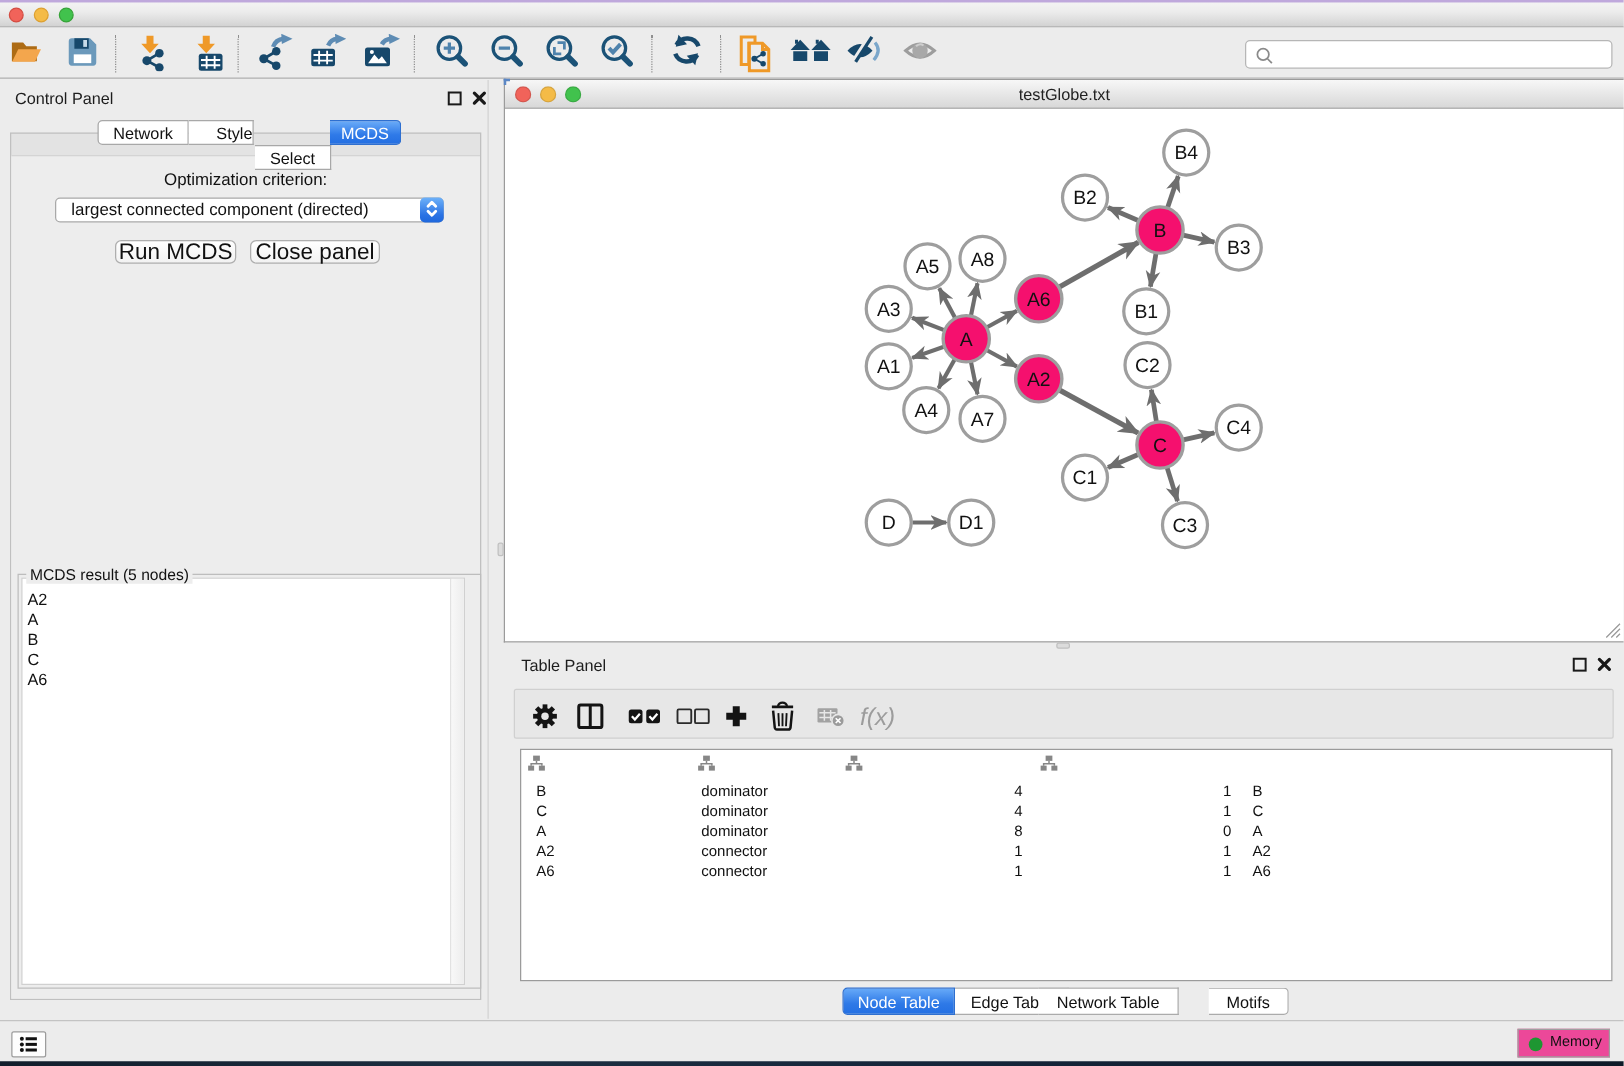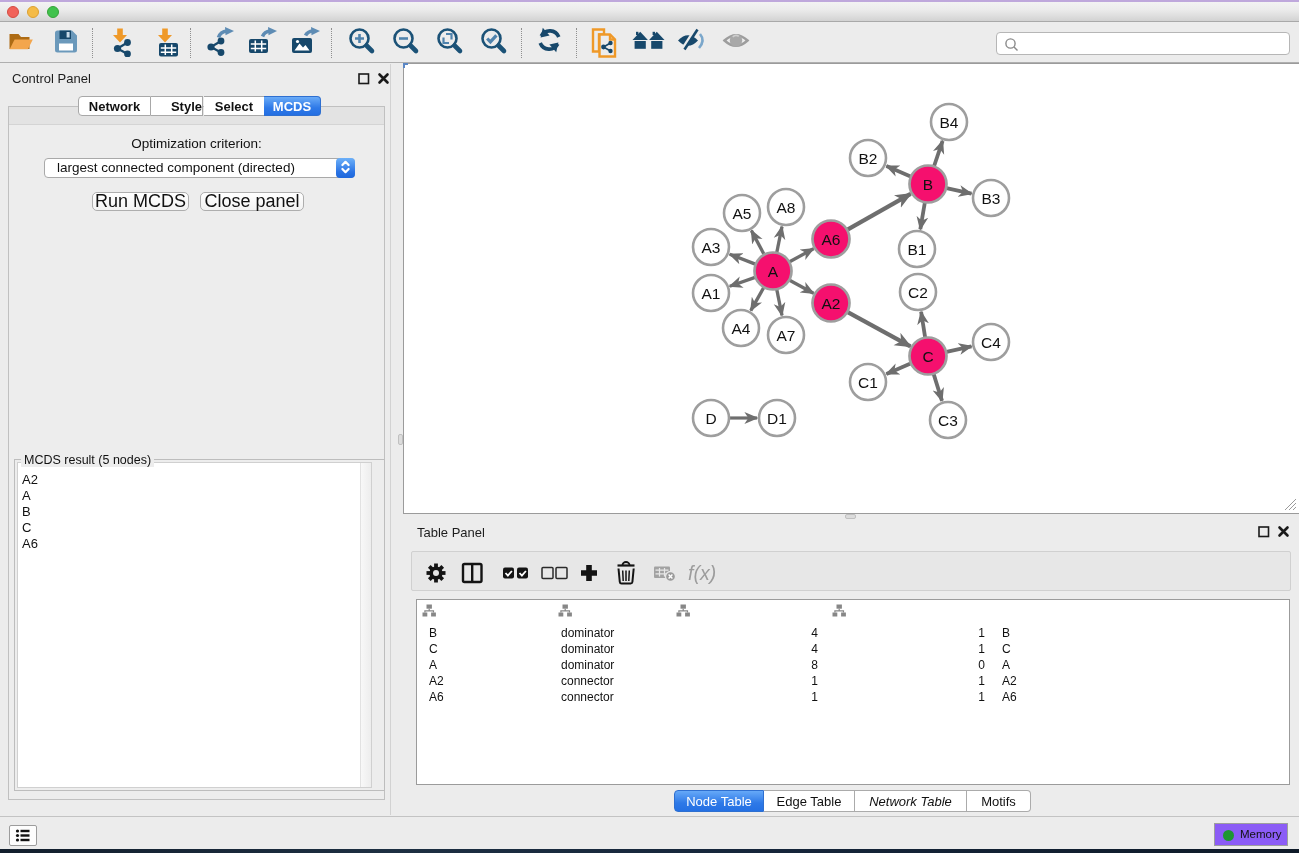--- a/index.html
+++ b/index.html
@@ -242,6 +242,12 @@
 <div class="abs" style="left:398px;top:434px;width:5px;height:11px;background:#dcdcdc;border:1px solid #c0c0c0;border-radius:2px;"></div>
 <div class="abs" style="left:845px;top:514px;width:11px;height:5px;background:#dcdcdc;border:1px solid #c0c0c0;border-radius:2px;"></div>
 <div class="abs" id="netwin">
+  <div class="abs" id="net-titlebar">
+    <div class="abs tl2" style="left:8px; background:#f1635a;"></div>
+    <div class="abs tl2" style="left:28px; background:#f4bb47;"></div>
+    <div class="abs tl2" style="left:48px; background:#41c24d;"></div>
+    <div class="abs" id="net-title">testGlobe.txt</div>
+  </div>
   <svg class="abs" style="left:1px;top:24px;" width="893" height="425" viewBox="0 0 893 425">
   <defs>
     <marker id="aa" viewBox="0 0 10 9" refX="9" refY="4.5" markerWidth="14" markerHeight="13" orient="auto" markerUnits="userSpaceOnUse">

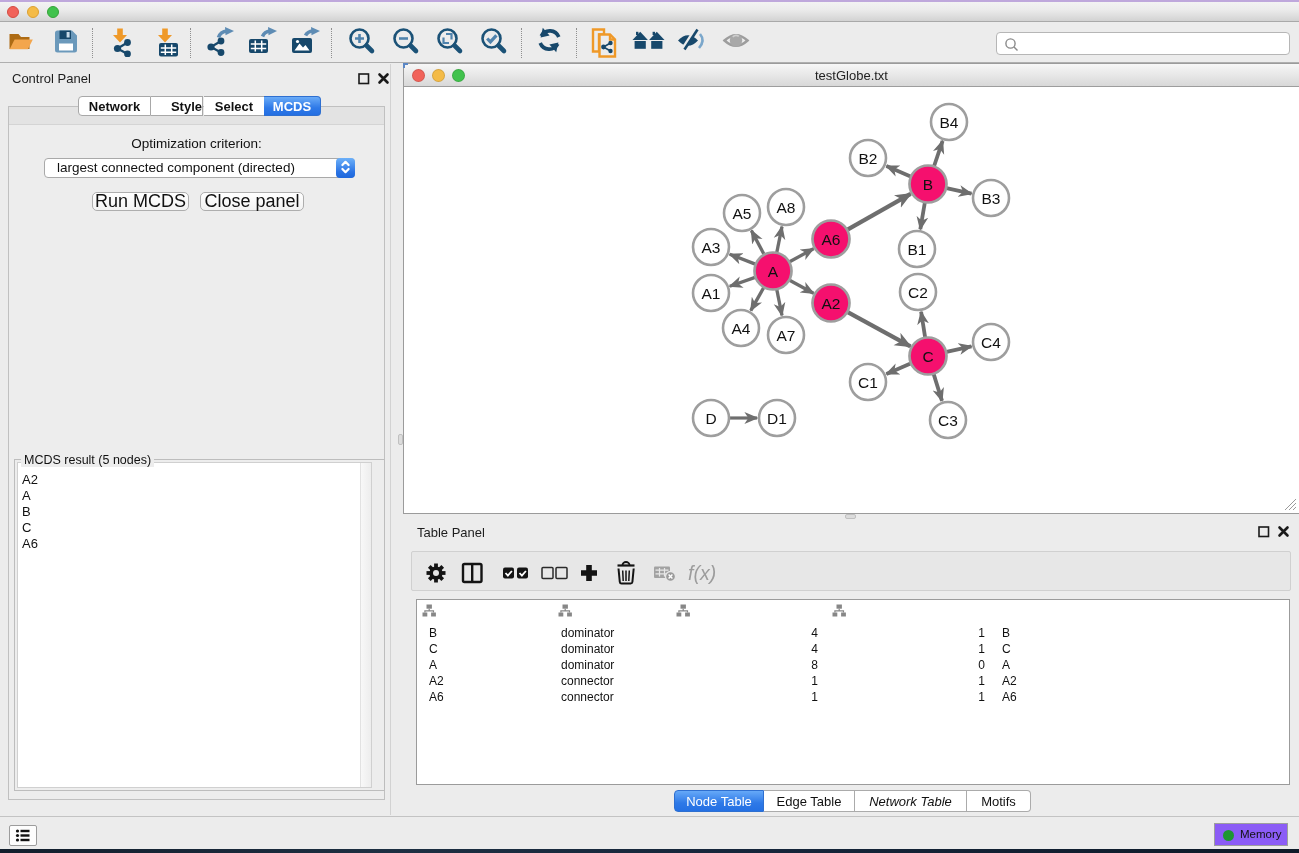--- a/index.html
+++ b/index.html
@@ -215,7 +215,7 @@
 </svg>
 <div class="abs" id="ctl-box"></div>
 <div class="abs" id="ctl-inner"></div>
-<div class="abs tabrow" style="left:0;width:391px;font-weight:bold;">
+<div class="abs tabrow" style="left:0;width:391px;">
   <div class="tab first" style="left:78px; width:73px;">Network</div>
   <div class="tab" style="left:151px; width:52px;text-align:right;">Style</div>
   <div class="tab" style="left:204px; width:61px;">Select</div>

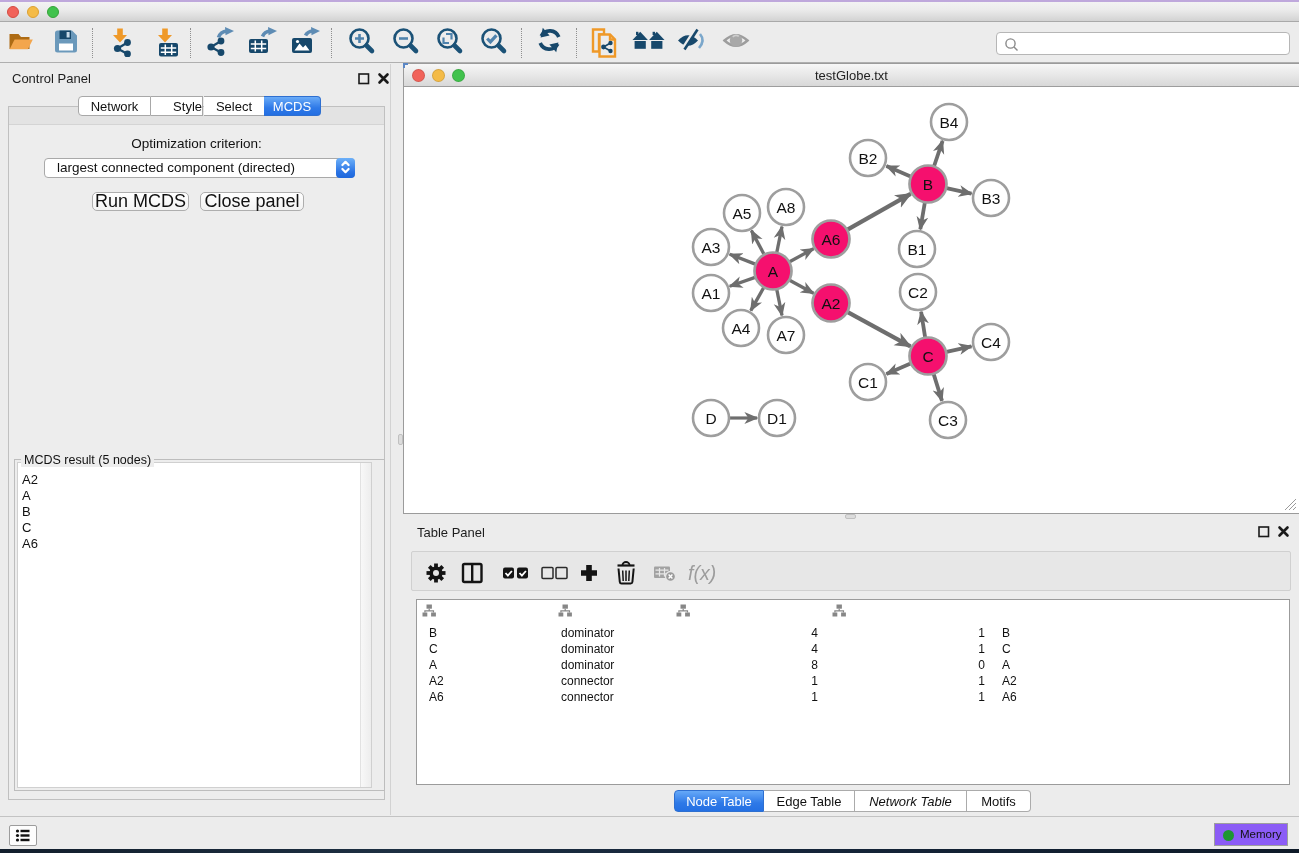--- a/index.html
+++ b/index.html
@@ -218,7 +218,7 @@
 <div class="abs tabrow" style="left:0;width:391px;">
   <div class="tab first" style="left:78px; width:73px;">Network</div>
   <div class="tab" style="left:151px; width:52px;text-align:right;">Style</div>
-  <div class="tab" style="left:204px; width:61px;">Select</div>
+  <div class="tab" style="left:204px; width:61px;margin-top:20px;">Select</div>
   <div class="tab sel" style="left:264px; width:57px;">MCDS</div>
 </div>
 <div class="abs" id="opt-label">Optimization criterion:</div>

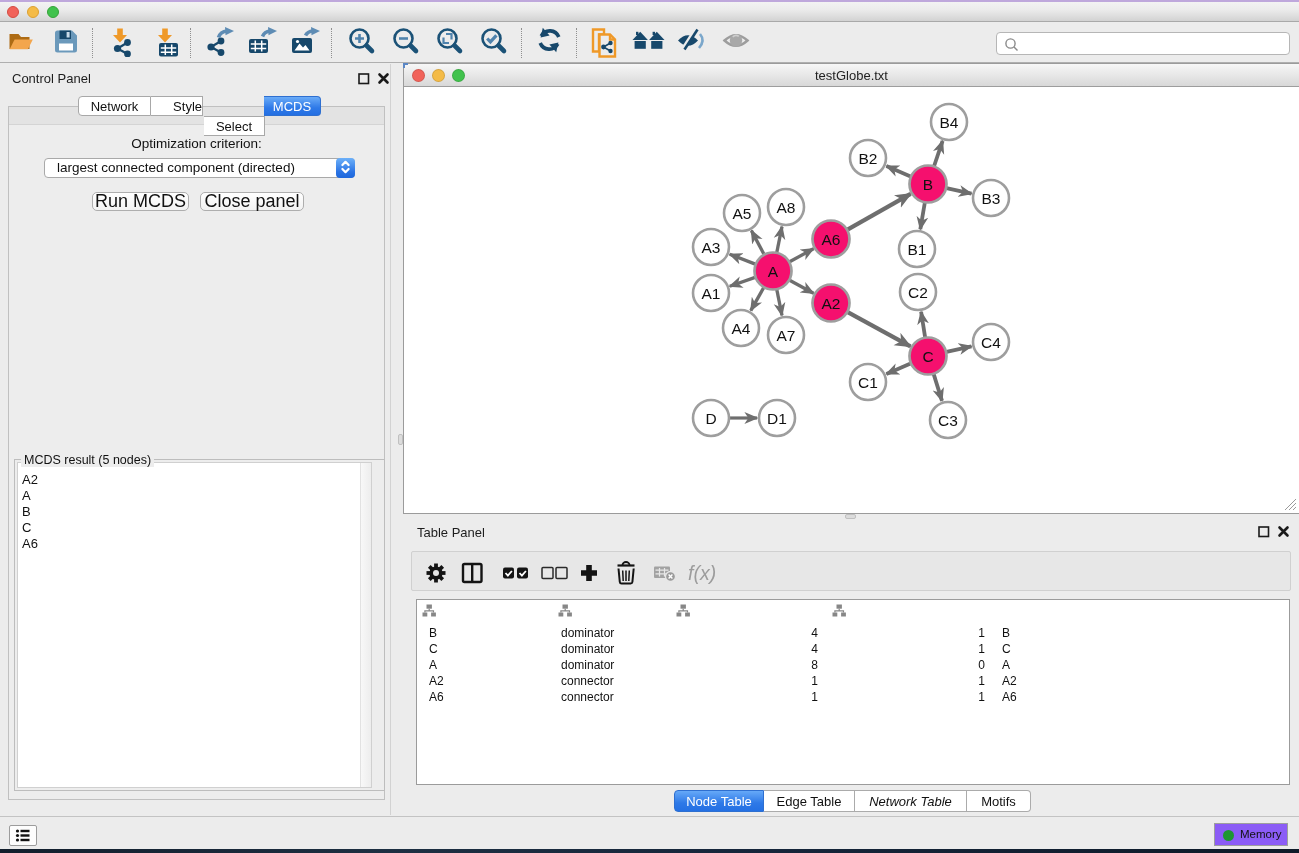--- a/index.html
+++ b/index.html
@@ -417,7 +417,7 @@
 <div class="abs" style="left:403px;width:896px;top:0;height:0;">
   <div class="bt first sel" style="left:271px; width:90px;">Node Table</div>
   <div class="bt" style="left:361px; width:91px;">Edge Table</div>
-  <div class="bt" style="left:452px; width:112px;font-style:italic;">Network Table</div>
+  <div class="bt" style="left:428px; width:112px;">Network Table</div>
   <div class="bt" style="left:564px; width:64px; border-radius:0 4px 4px 0;">Motifs</div>
 </div>
 

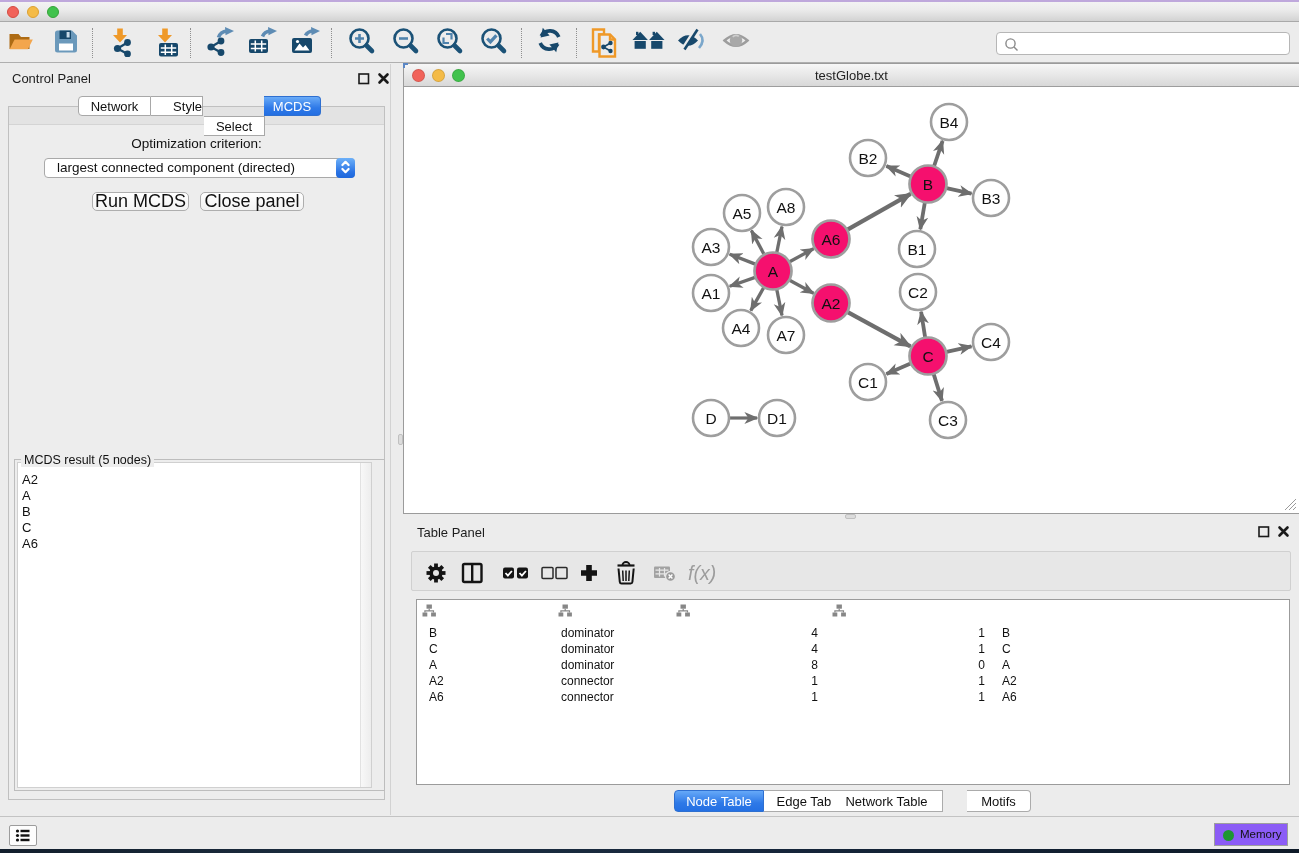--- a/index.html
+++ b/index.html
@@ -66,7 +66,7 @@
 
 #statusbar { left:0; top:816px; width:1299px; height:33px; background:#ececec; border-top:1px solid #c3c3c3; }
 #sb-btn { left:9px; top:8px; width:28px; height:21px; background:#fdfdfd; border:1px solid #9c9c9c; border-radius:2px; }
-#mem-btn { left:1214px; top:6px; width:74px; height:23px; background:#8b5cf6; border:1px solid #9e9e9e; font-size:11.5px; color:#111; }
+#mem-btn { left:1214px; top:6px; width:74px; height:23px; background:#ec4899; border:1px solid #9e9e9e; font-size:11.5px; color:#111; }
 #darkstrip { left:0; top:849px; width:1299px; height:4px; background:linear-gradient(90deg,#121e2c,#1d2f42 30%,#15253a 60%,#0e1a28); }
 
 svg text { font-family:"Liberation Sans", sans-serif; }

